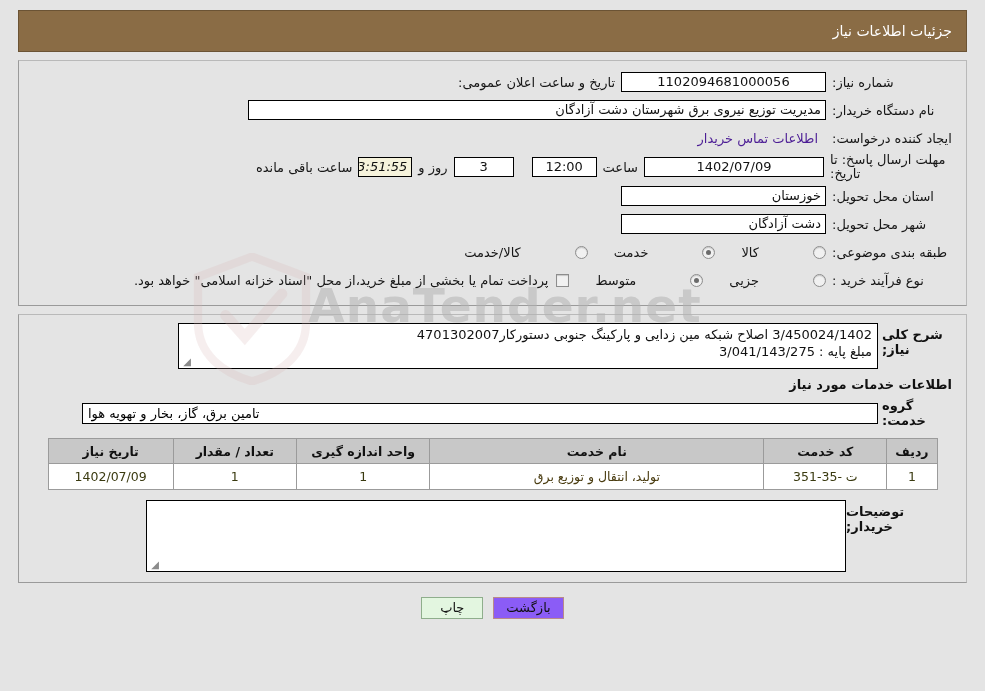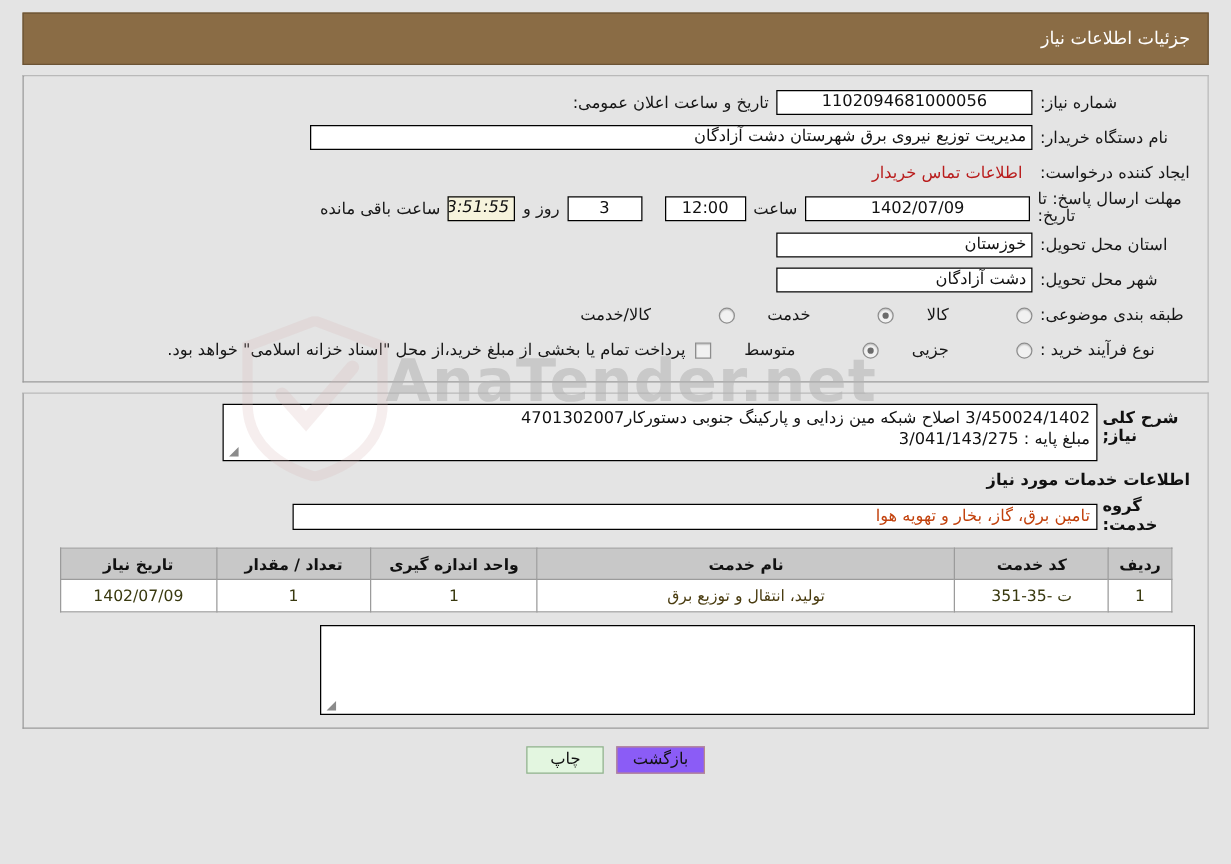--- a/index.html
+++ b/index.html
@@ -103,7 +103,7 @@
     flex: 0 0 auto;
   }
   .link {
-    color: #b91c1c;
+    color: #4c1d95;
     font-size: 13px;
     padding: 0 8px;
     white-space: nowrap;

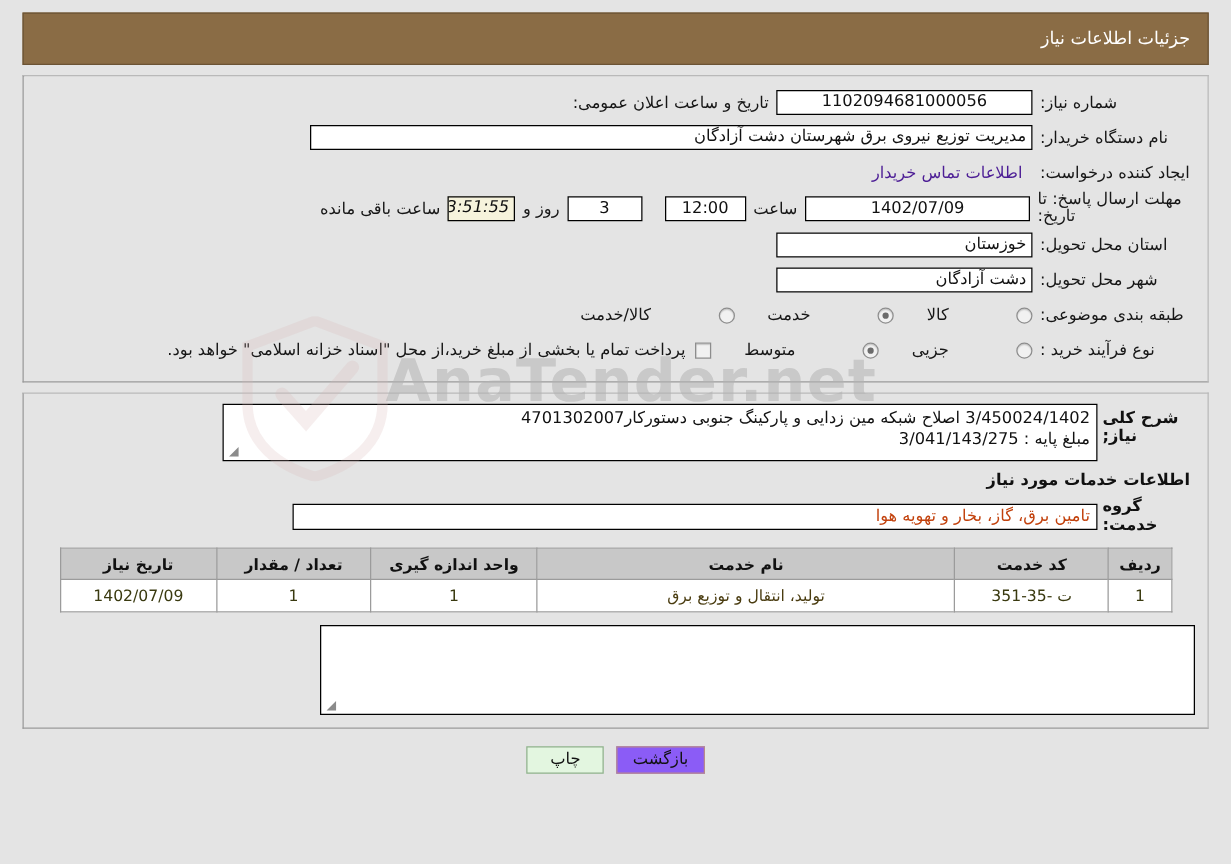--- a/index.html
+++ b/index.html
@@ -192,9 +192,9 @@
   }
   .groupfld {
     border: 1px solid #000; background: #fff;
-    width: 644px; height: 21px; line-height: 19px;
-    font-size: 13px; text-align: right; padding: 0 5px;
-    color: #c2410c;
+    width: 796px; height: 21px; line-height: 19px;
+    font-size: 13px; text-align: left; padding: 0 5px;
+    color: #000000;
   }
 
   

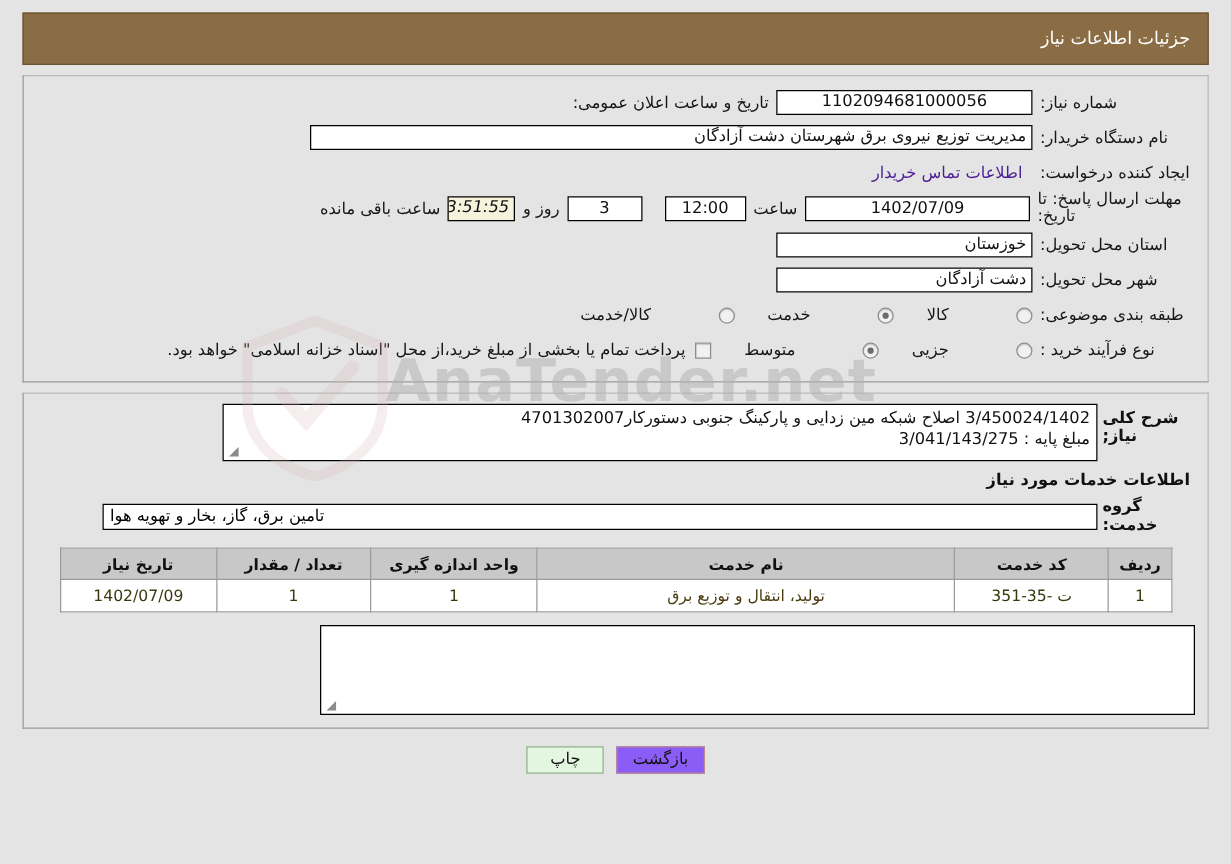--- a/index.html
+++ b/index.html
@@ -414,6 +414,7 @@
     </table>
 
     <div class="cmtrow">
+      <span class="cmtlbl">توضیحات خریدار;</span>
       <div class="ta big">
         <div></div>
         <span class="grip">◢</span>

